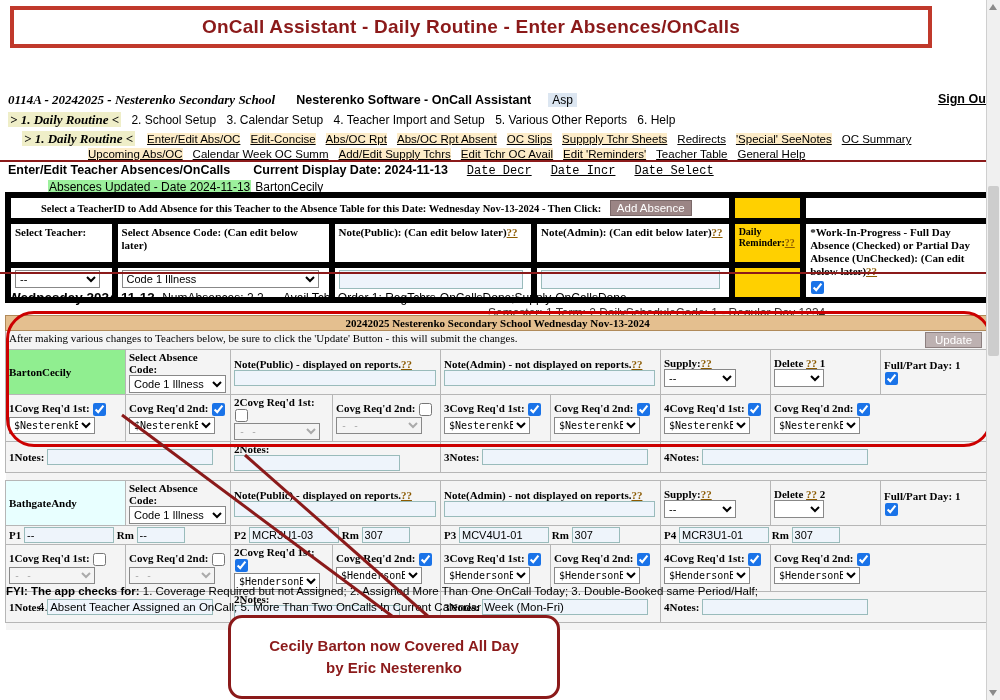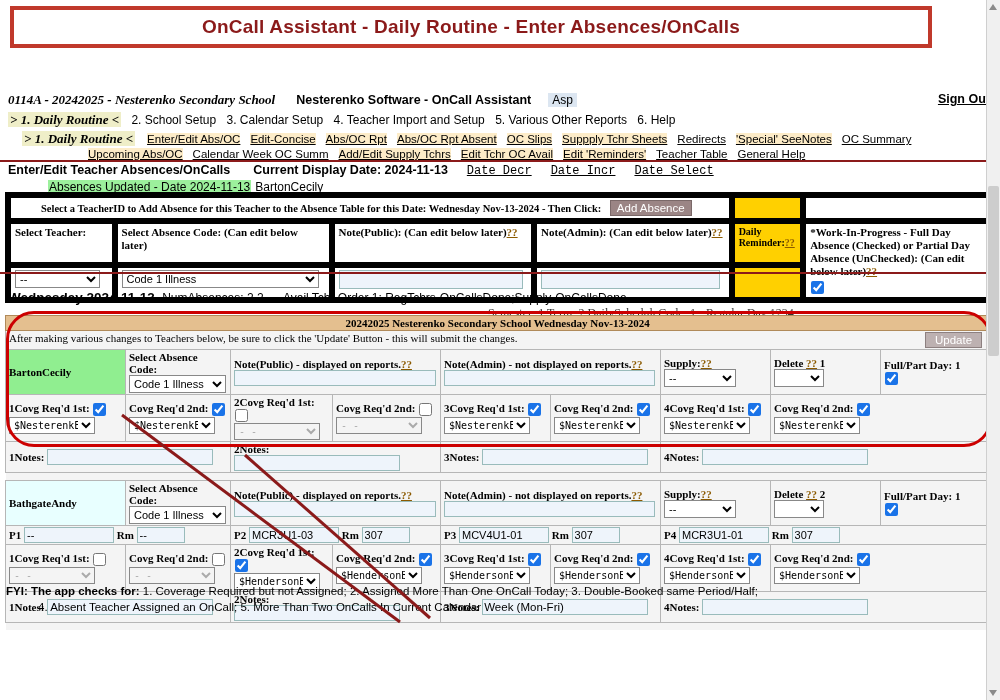--- a/index.html
+++ b/index.html
@@ -71,7 +71,7 @@
   .dayline .n{font-size:12px;margin-left:4px;}
   .dayline .a{font-size:12px;margin-left:16px;}
   .semline{position:absolute;left:488px;top:306px;white-space:nowrap;
-    font-family:Liberation Serif, serif;font-size:12px;color:#333;}
+    font-family:Liberation Sans, sans-serif;font-size:12px;color:#333;}
 
   
   .gridwrap{position:absolute;left:5px;top:315px;width:984px;}

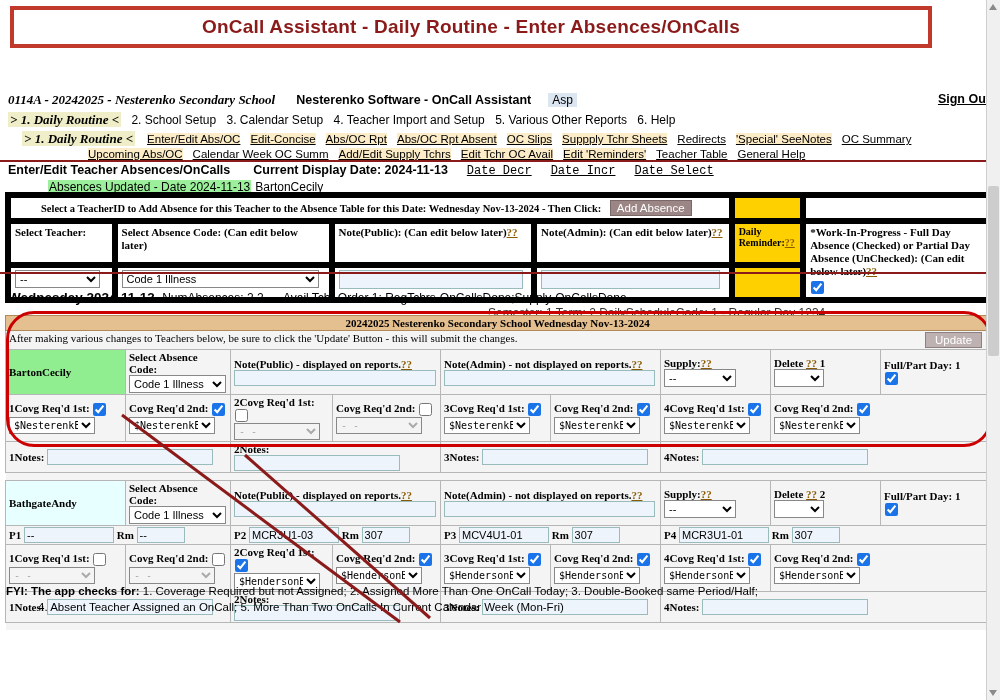--- a/index.html
+++ b/index.html
@@ -485,6 +485,10 @@
     <line x1="122" y1="415" x2="400" y2="622" stroke="#8b1a1a" stroke-width="3"></line>
     <line x1="245" y1="455" x2="430" y2="618" stroke="#8b1a1a" stroke-width="3"></line>
   </svg>
+  <div class="annot-box">
+    <div class="a1">Cecily Barton now Covered All Day</div>
+    <div class="a2">by Eric Nesterenko</div>
+  </div>
 
   <div class="vscroll">
     <div class="up"></div>

